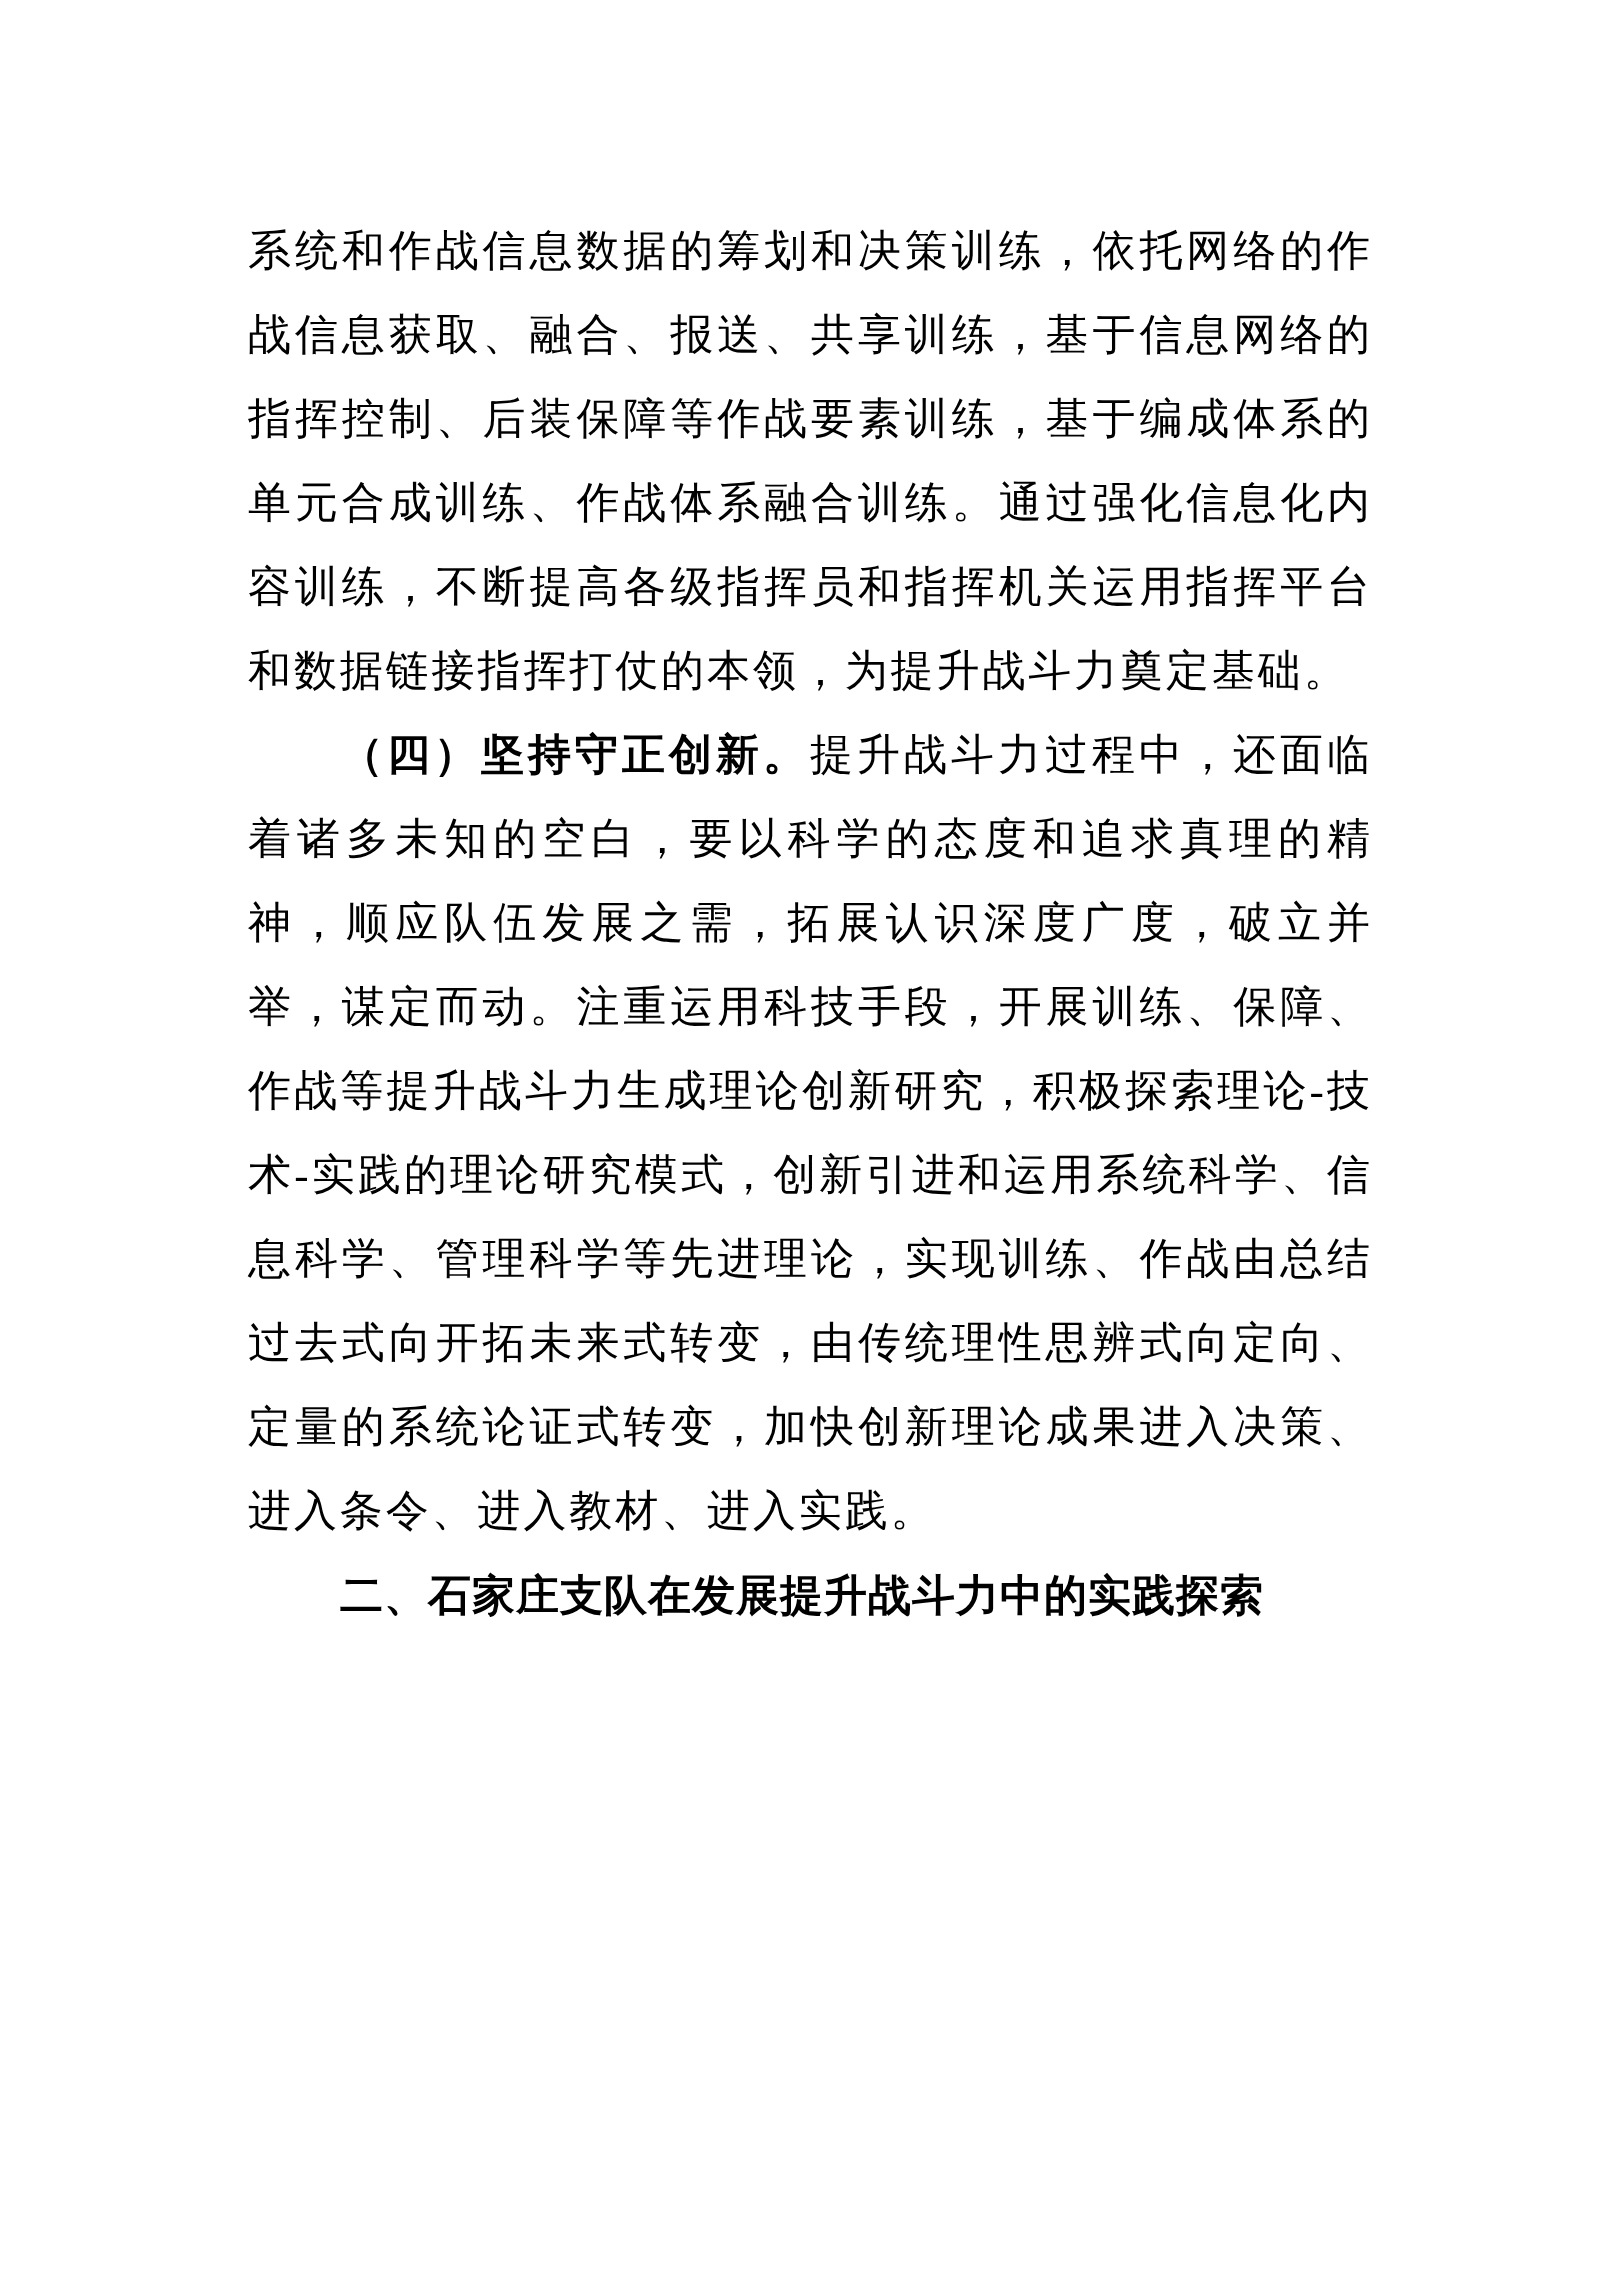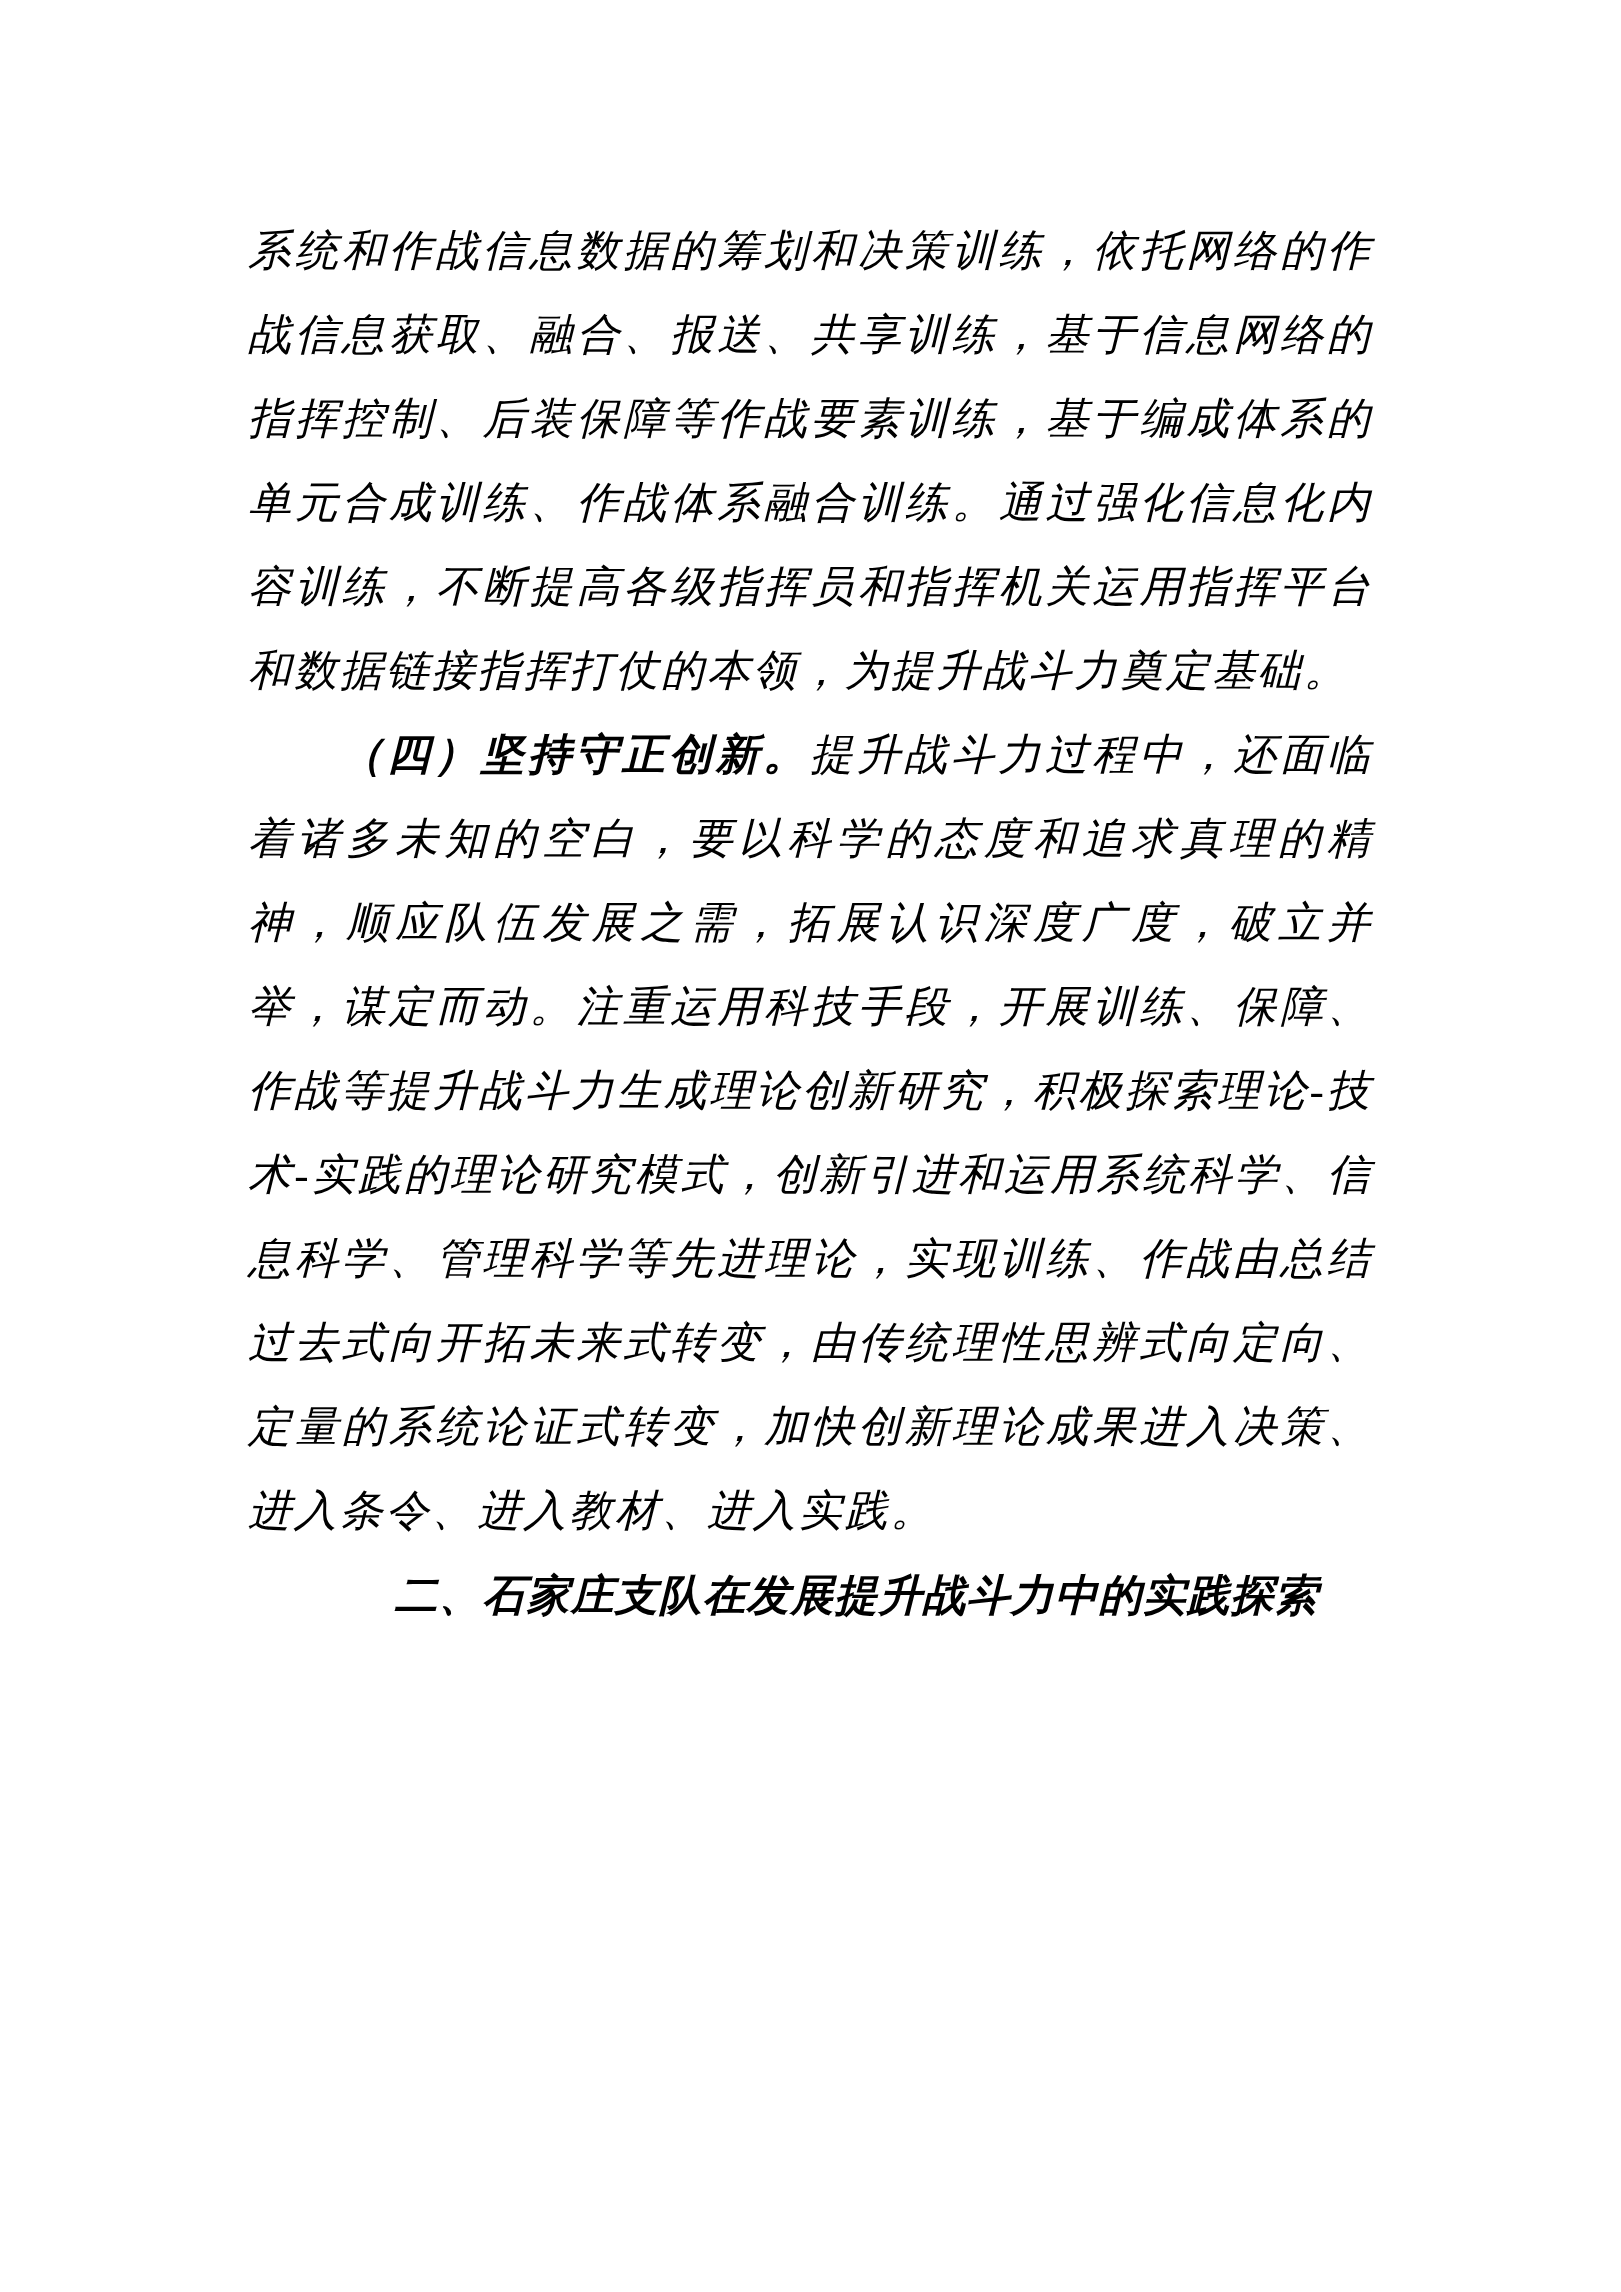--- a/index.html
+++ b/index.html
@@ -22,7 +22,6 @@
     text-align: justify;
     text-justify: inter-character;
     overflow: hidden;
-    font-style: italic;
   }
   .para {
     margin: 0;

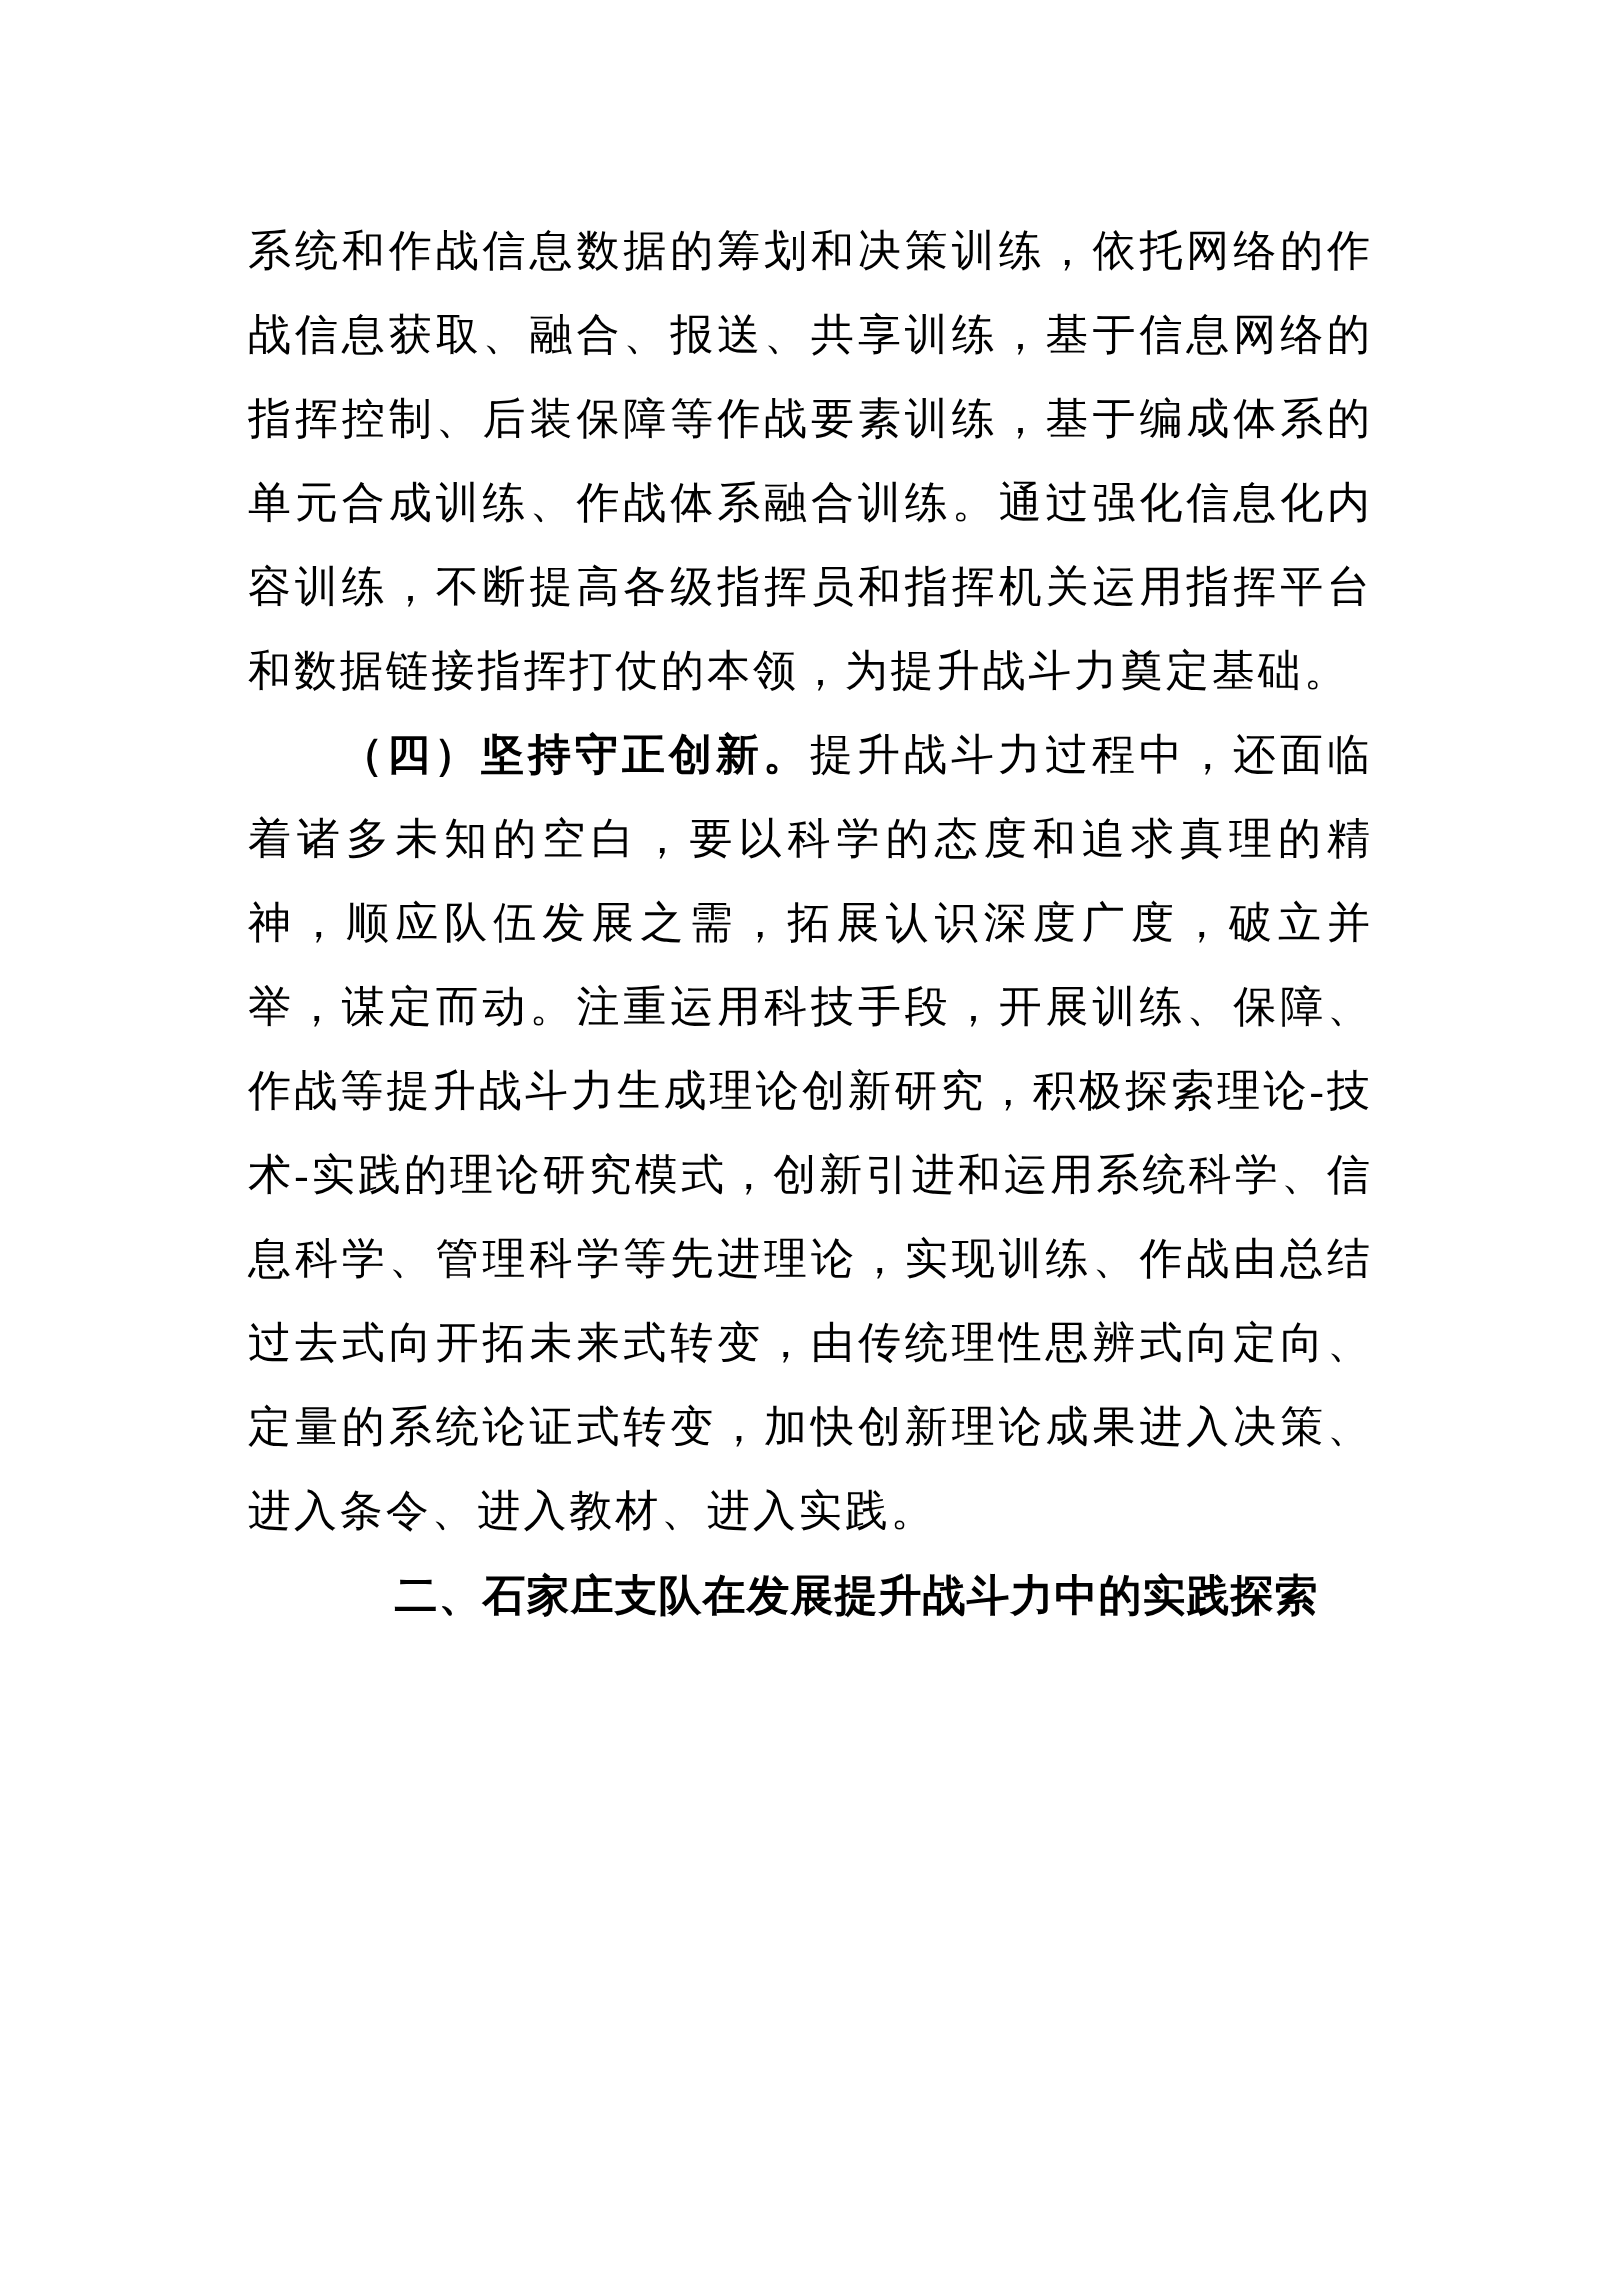--- a/index.html
+++ b/index.html
@@ -42,7 +42,7 @@
     line-height: 84px;
     letter-spacing: 1px;
     text-indent: 92px; 
-    text-align: center;
+    text-align: left;
   }
 </style>
 </head>

